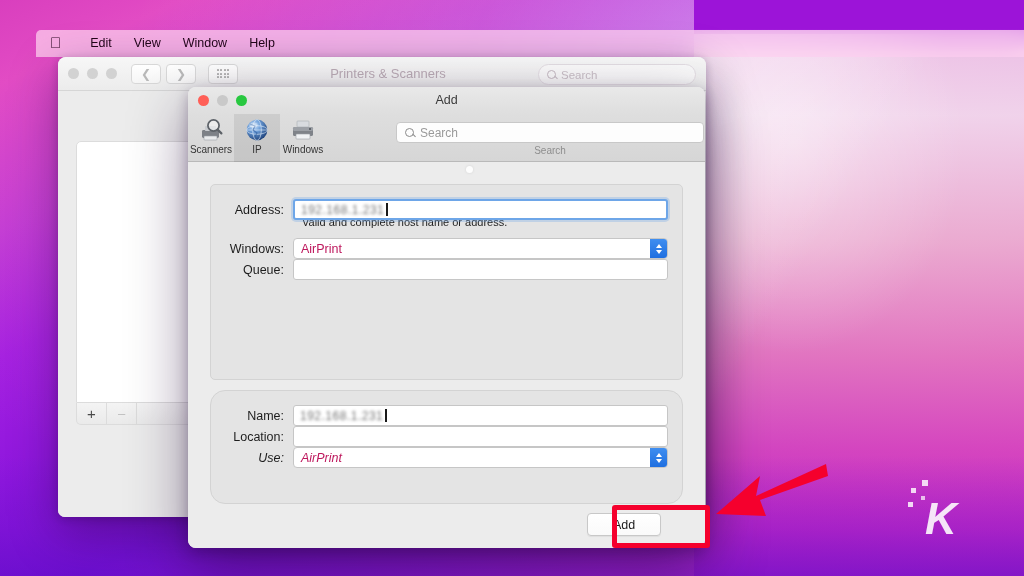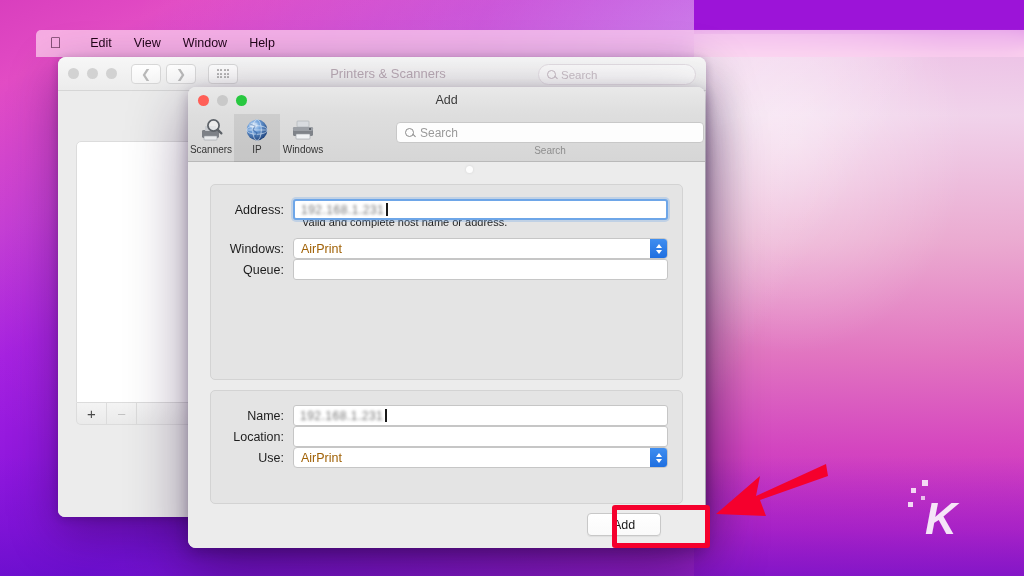--- a/index.html
+++ b/index.html
@@ -279,7 +279,7 @@
     border-radius: 4px;
     display: flex; align-items: center; justify-content: space-between;
     padding: 0 0 0 7px;
-    font-size: 12.5px; color: #a16207;
+    font-size: 12.5px; color: #be185d;
     overflow: hidden;
   }
   .stepper {

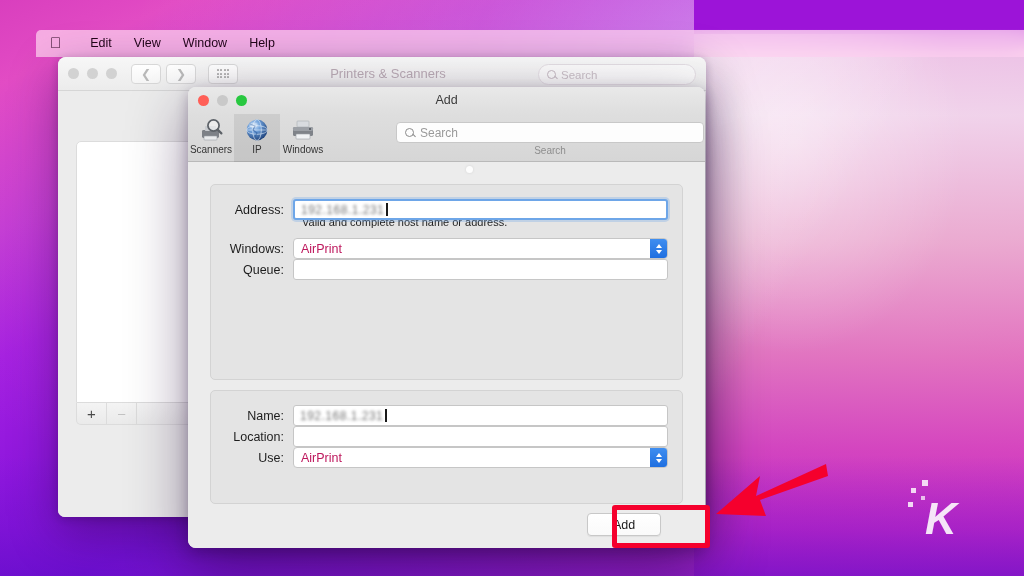--- a/index.html
+++ b/index.html
@@ -238,7 +238,7 @@
     padding: 14px 14px 14px 0;
   }
   #box-top { height: 196px; margin-top: 10px; }
-  #box-bottom { height: 114px; margin-top: 10px; }
+  #box-bottom { height: 114px; margin-top: 10px; border-radius: 15px; }
 
   .frow { display: flex; align-items: center; margin-bottom: 0; }
   .flabel {

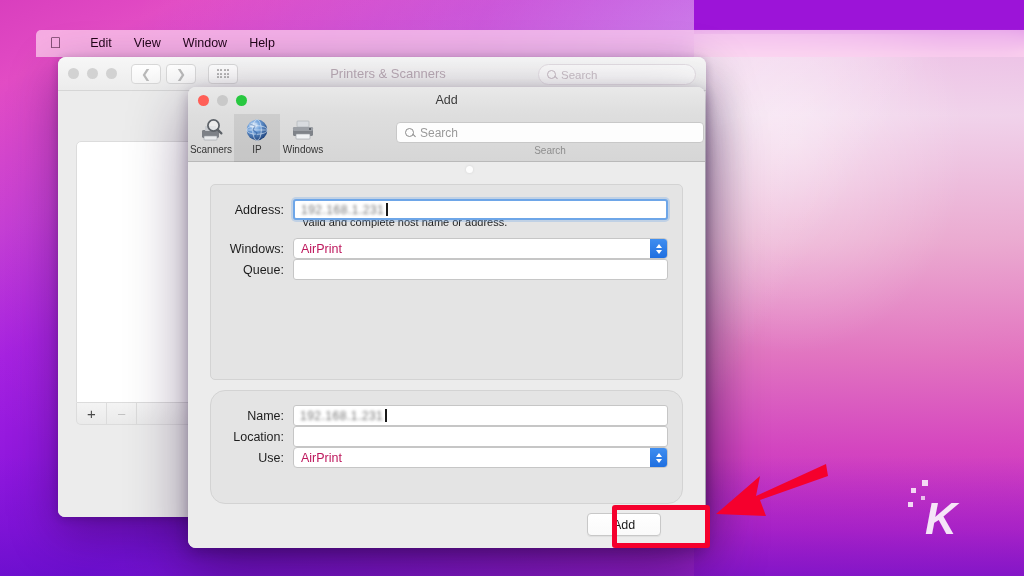--- a/index.html
+++ b/index.html
@@ -498,7 +498,7 @@
           </span>
         </div>
 
-        <div class="frow" style="margin-bottom:0;">
+        <div class="frow" style="margin-bottom:0;font-style:italic;">
           <span class="flabel">Use:</span>
           <span class="fselect">
             <span>AirPrint</span>

